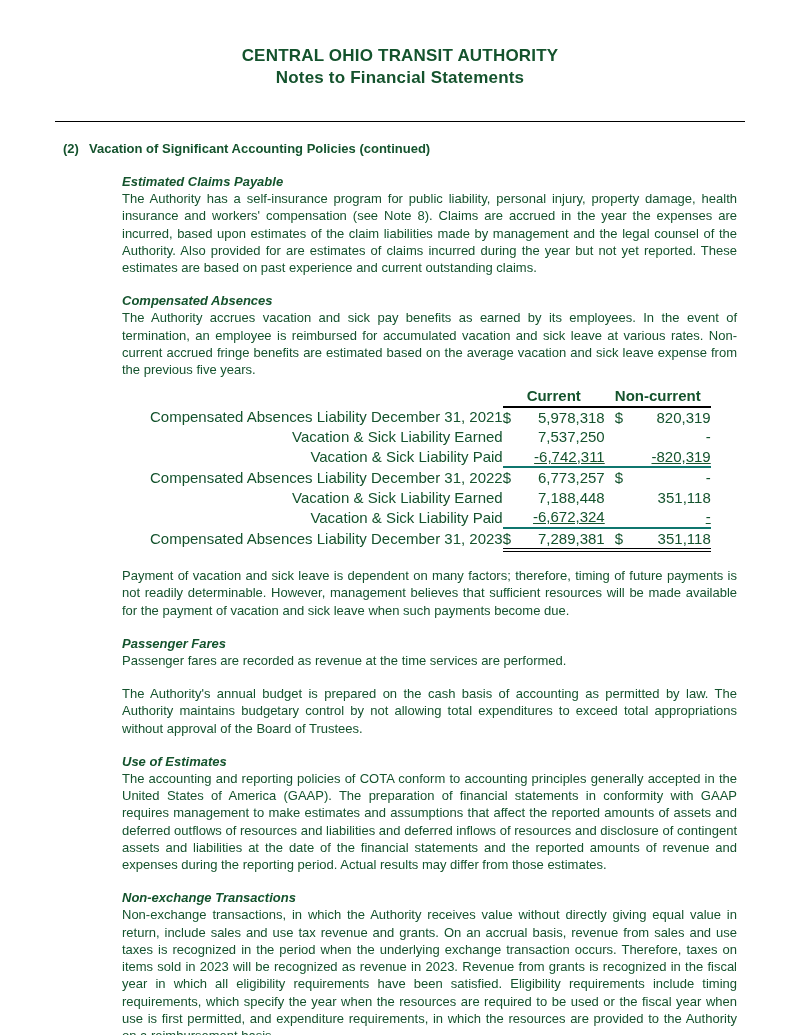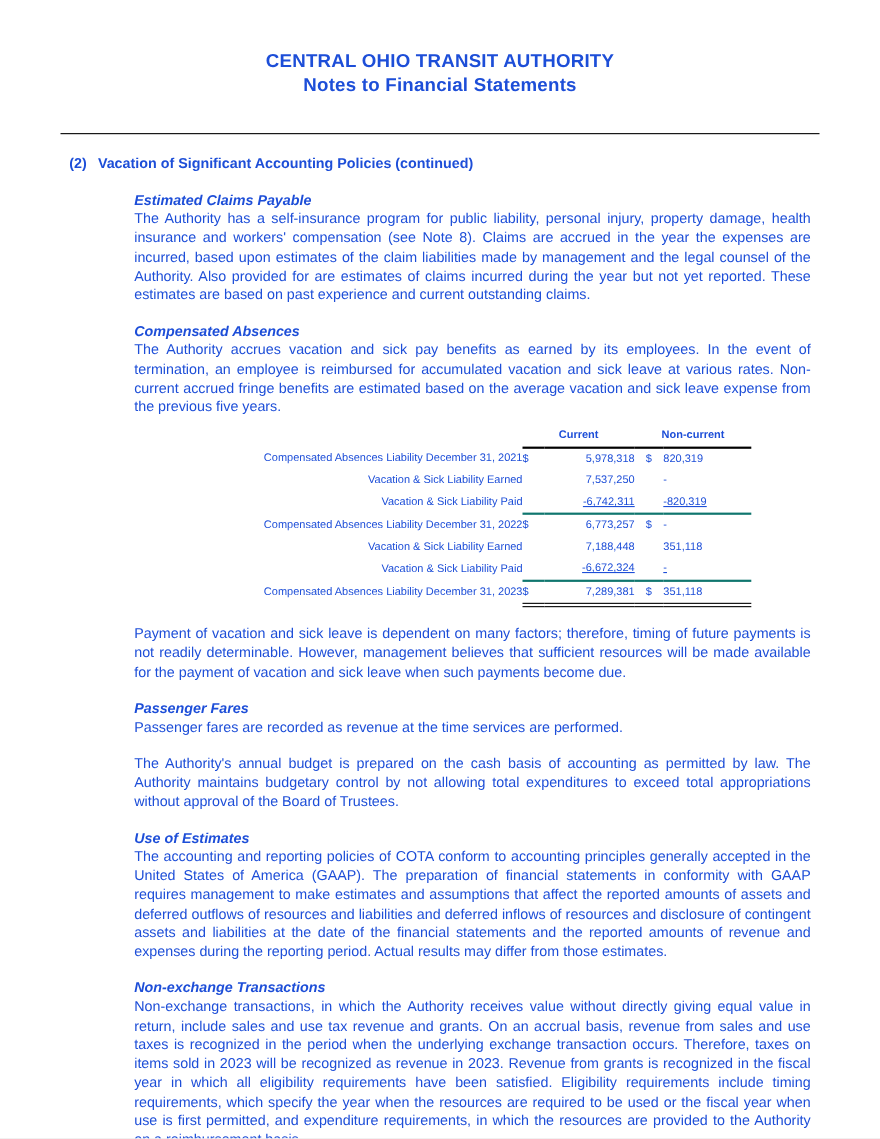--- a/index.html
+++ b/index.html
@@ -9,7 +9,7 @@
     height: 1035px;
     margin: 0 auto;
     background: #ffffff;
-    color: #1d4ed8;
+    color: #14532d;
     font-family: "Liberation Sans", sans-serif;
     box-sizing: border-box;
     display: flex;

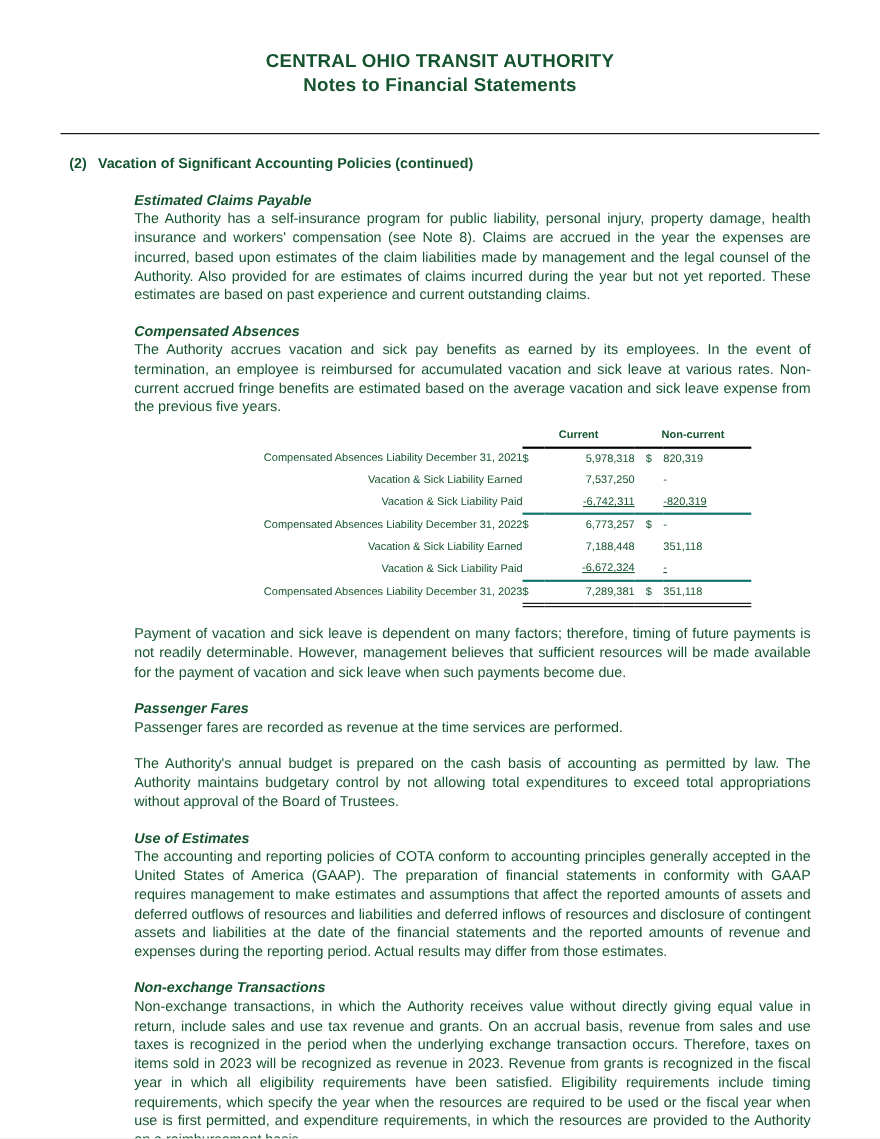--- a/index.html
+++ b/index.html
@@ -56,7 +56,7 @@
   .abs-table {
     border-collapse: collapse;
     margin: 8px 0 15px 28px;
-    font-size: 10px;
+    font-size: 15px;
   }
   .abs-table td, .abs-table th { padding: 0; height: 19.5px; vertical-align: middle; white-space: nowrap; }
   .abs-table .lbl { width: 325px; text-align: right; font-weight: normal; }

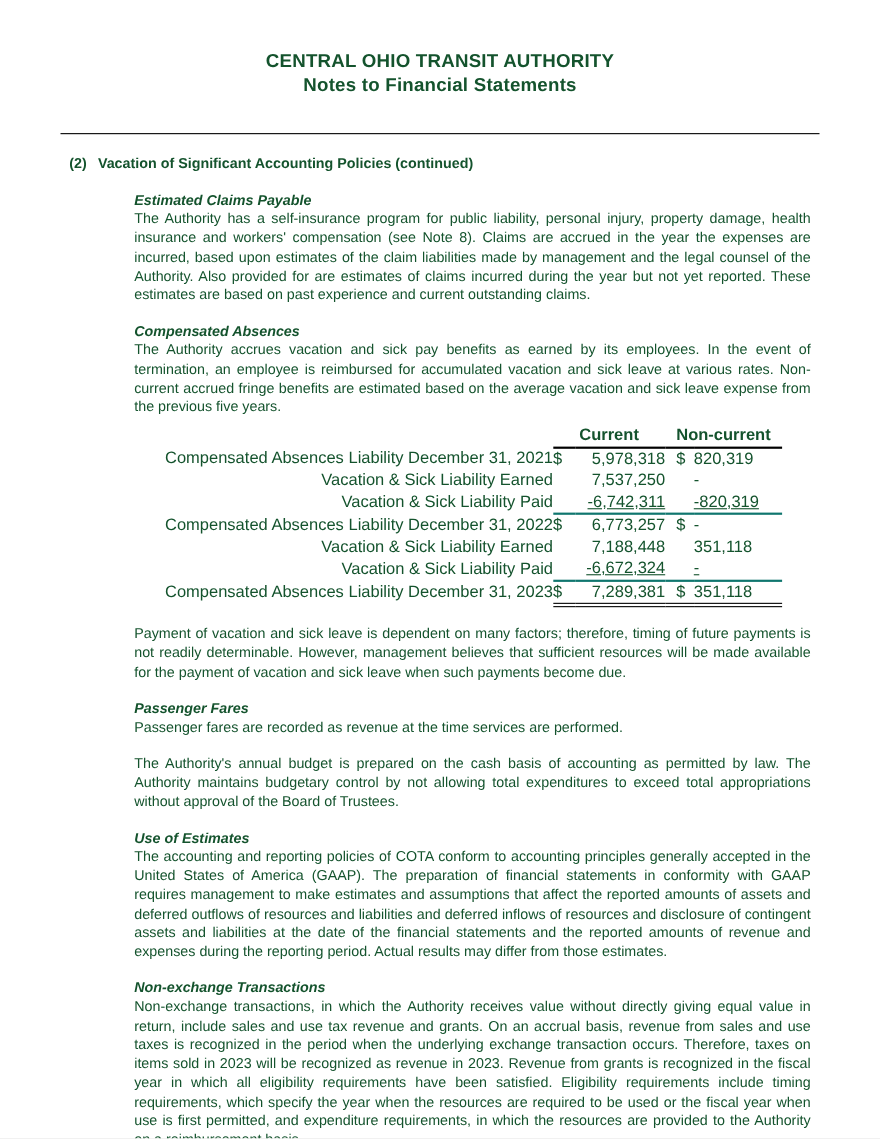--- a/index.html
+++ b/index.html
@@ -63,7 +63,7 @@
   .abs-table .sym { width: 20px; text-align: left; }
   .abs-table .sym2 { width: 26px; text-align: left; padding-left: 10px; box-sizing: border-box; }
   .abs-table .val { width: 82px; text-align: right; }
-  .abs-table .val2 { width: 80px; text-align: left; }
+  .abs-table .val2 { width: 80px; text-align: right; }
   .abs-table th.col-head {
     text-align: center;
     font-weight: bold;

